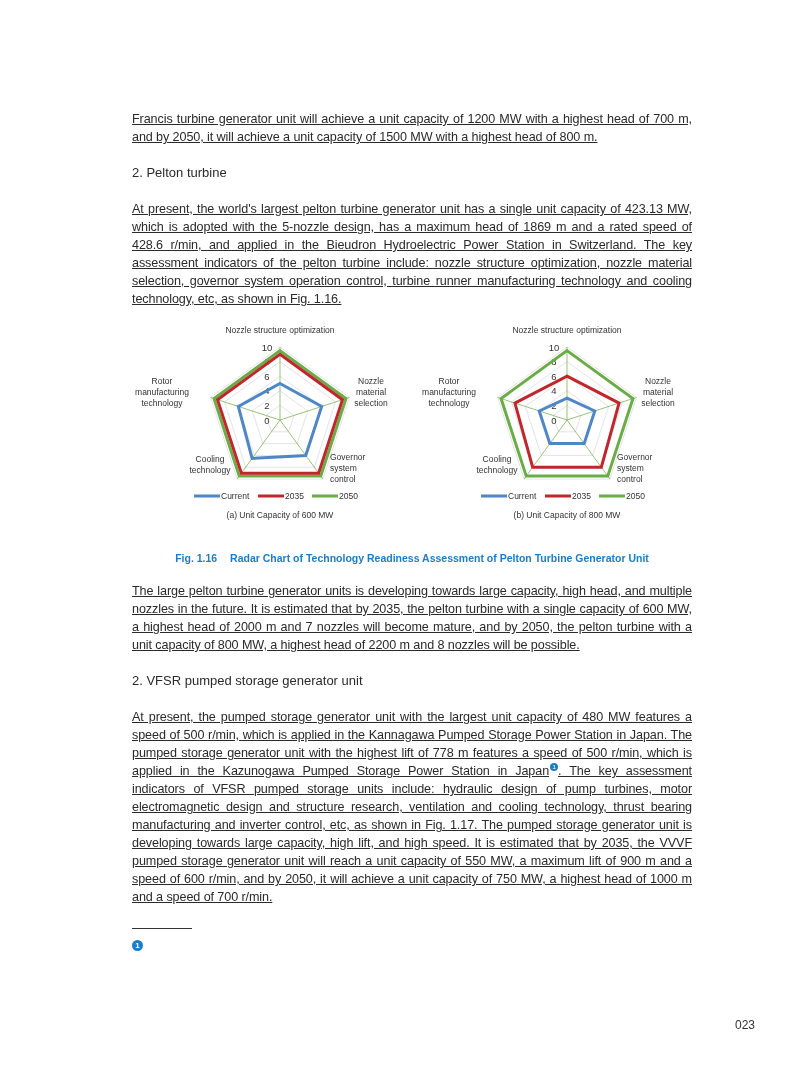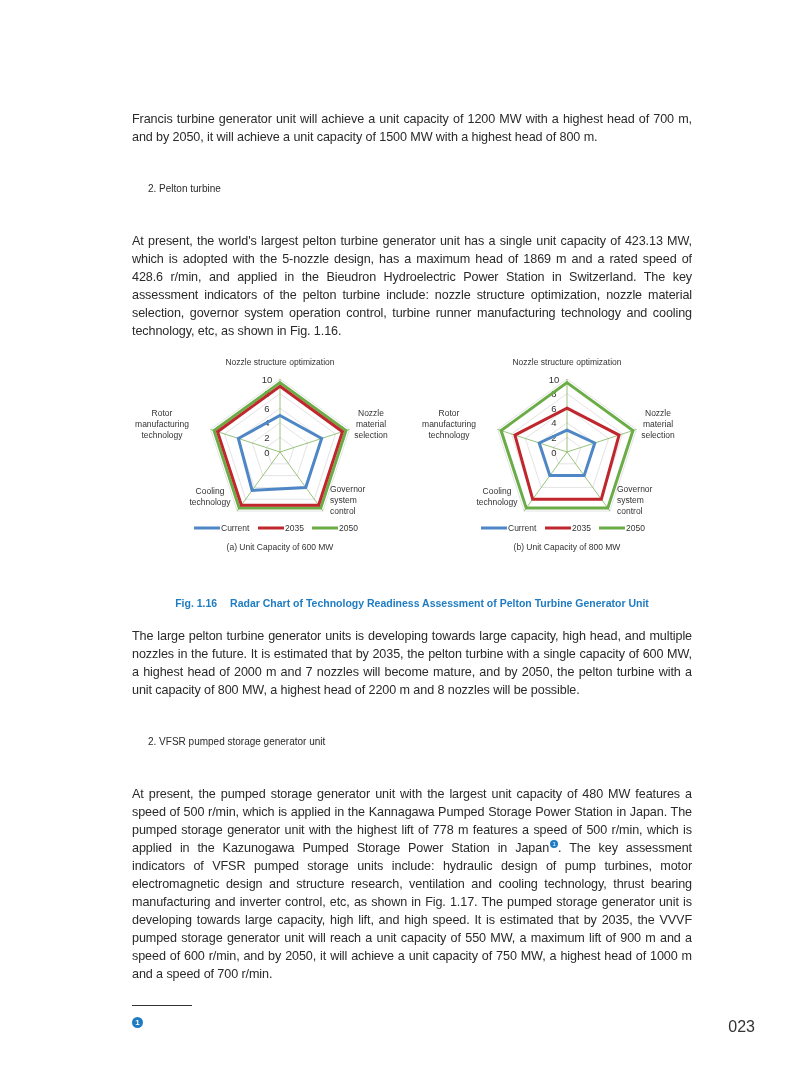--- a/index.html
+++ b/index.html
@@ -6,7 +6,7 @@
   body { width: 793px; height: 1077px; position: relative; overflow: hidden;
          font-family: "Liberation Sans", sans-serif; color: #2a2a2a; }
   .page { position: absolute; left: 132px; top: 110px; width: 560px; }
-  p.body { margin: 0; font-size: 12.6px; line-height: 18px; text-align: justify; letter-spacing: -0.1px; }
+  p.body { margin: 0; font-size: 12.6px; line-height: 18px; text-align: justify; letter-spacing: -0.1px; text-decoration: underline; }
   .heading { font-size: 10px; line-height: 18px; margin: 16px; }
   .gap { height: 18px; }
   .figure { position: relative; width: 560px; height: 232px; margin-top: 10px; }

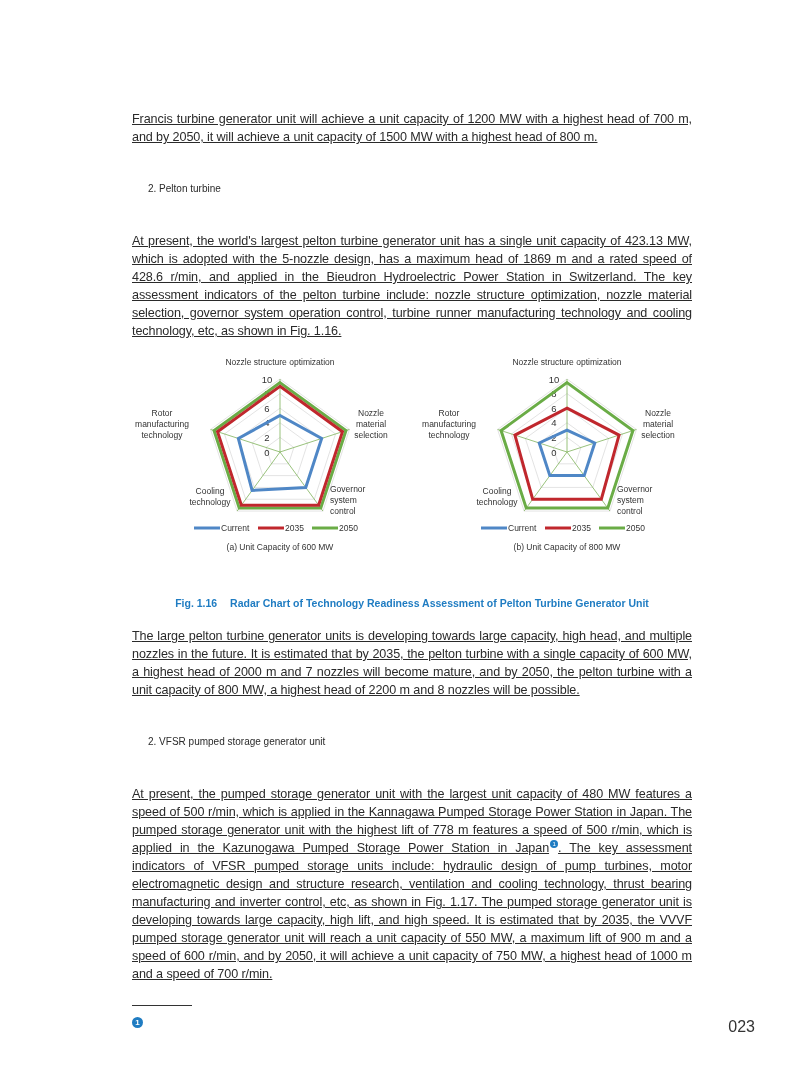--- a/index.html
+++ b/index.html
@@ -7,7 +7,7 @@
          font-family: "Liberation Sans", sans-serif; color: #2a2a2a; }
   .page { position: absolute; left: 132px; top: 110px; width: 560px; }
   p.body { margin: 0; font-size: 12.6px; line-height: 18px; text-align: justify; letter-spacing: -0.1px; text-decoration: underline; }
-  .heading { font-size: 10px; line-height: 18px; margin: 16px; }
+  .heading { font-size: 13px; line-height: 18px; margin: 0; }
   .gap { height: 18px; }
   .figure { position: relative; width: 560px; height: 232px; margin-top: 10px; }
   .chart { position: absolute; top: 0; width: 280px; height: 210px; }

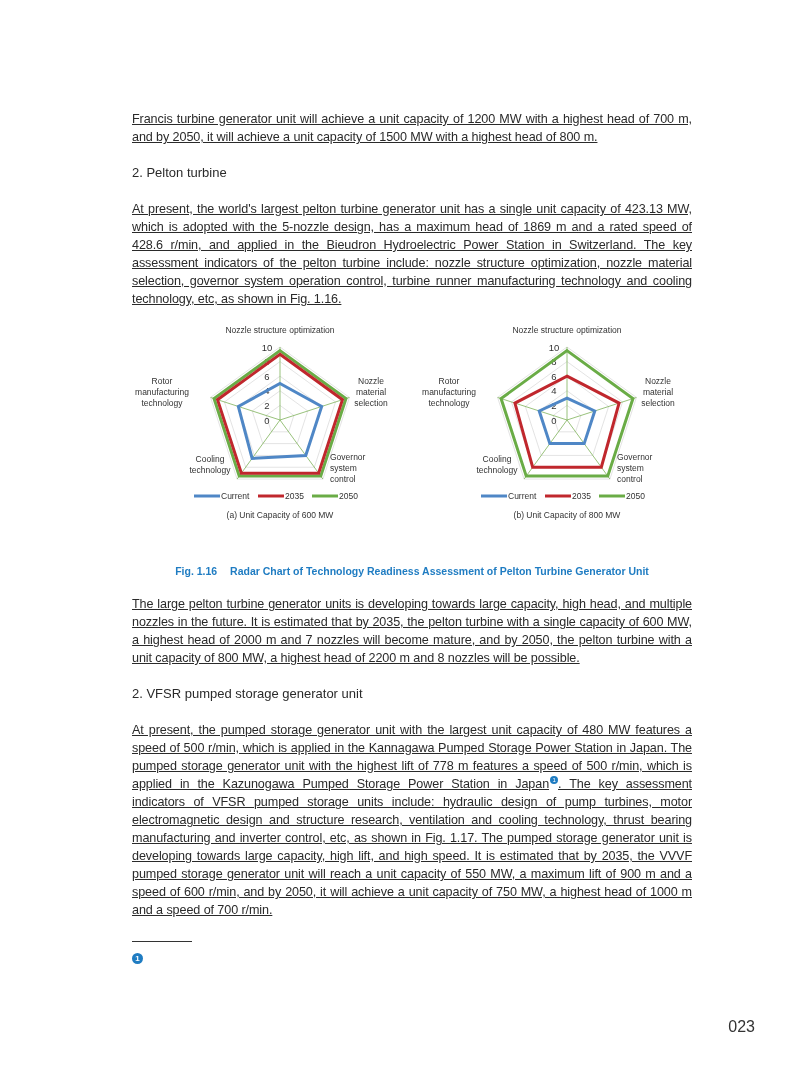--- a/index.html
+++ b/index.html
@@ -15,7 +15,7 @@
   .chart .axis-label { font-size: 8.5px; fill: #333; font-family: "Liberation Sans", sans-serif; }
   .chart .tick-label { font-size: 9.5px; fill: #333; font-family: "Liberation Sans", sans-serif; }
   .chart .subcap { font-size: 8.5px; fill: #333; font-family: "Liberation Sans", sans-serif; }
-  .fig-caption { text-align: center; font-size: 10.5px; font-weight: bold; color: #1f7cc2; margin-top: 15px; }
+  .fig-caption { text-align: center; font-size: 10.5px; font-weight: bold; color: #1f7cc2; margin-top: 2px; }
   .fig-caption .num { margin-right: 10px; }
   .rule { width: 60px; border-top: 1px solid #333; margin-top: 22px; }
   .footnote { font-size: 10.5px; line-height: 18px; margin-top: 8px; padding-left: 17px; position: relative; color: #333; }

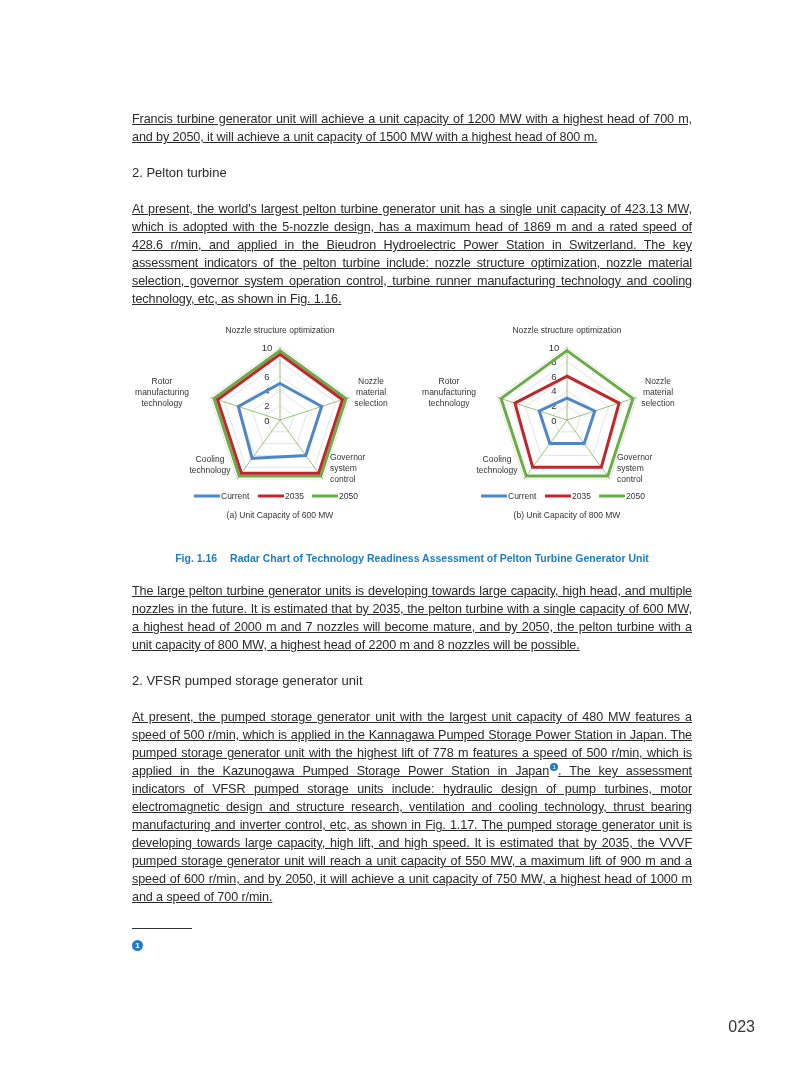--- a/index.html
+++ b/index.html
@@ -23,7 +23,7 @@
                       background: #1f7cc2; color: #fff; font-size: 8px; line-height: 11px; text-align: center; font-weight: bold; }
   sup.fn { display: inline-block; width: 8px; height: 8px; border-radius: 50%; background: #1f7cc2; color: #fff;
            font-size: 6px; line-height: 8px; text-align: center; vertical-align: 6px; margin-left: 1px; }
-  .page-number { position: absolute; right: 38px; top: 1018px; font-size: 16px; color: #333; }
+  .page-number { position: absolute; right: 38px; top: 1018px; font-size: 12px; color: #333; }
 </style>
 </head>
 <body>

